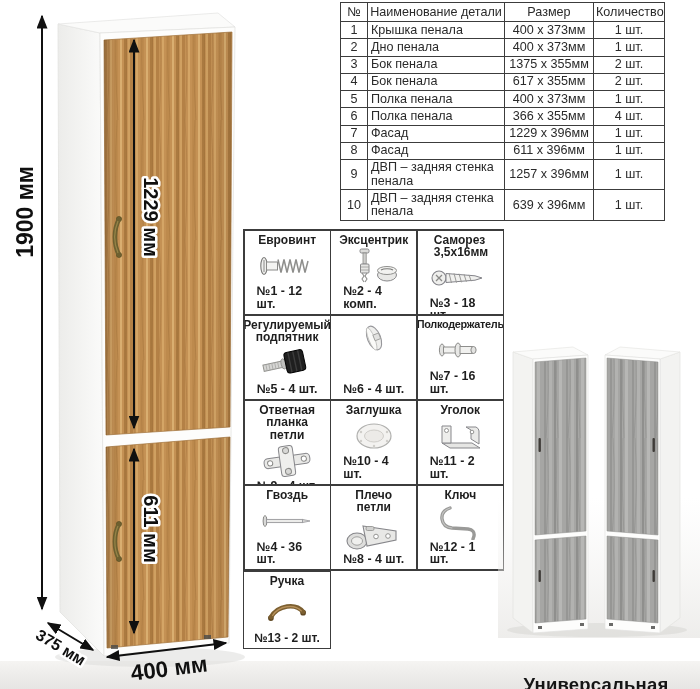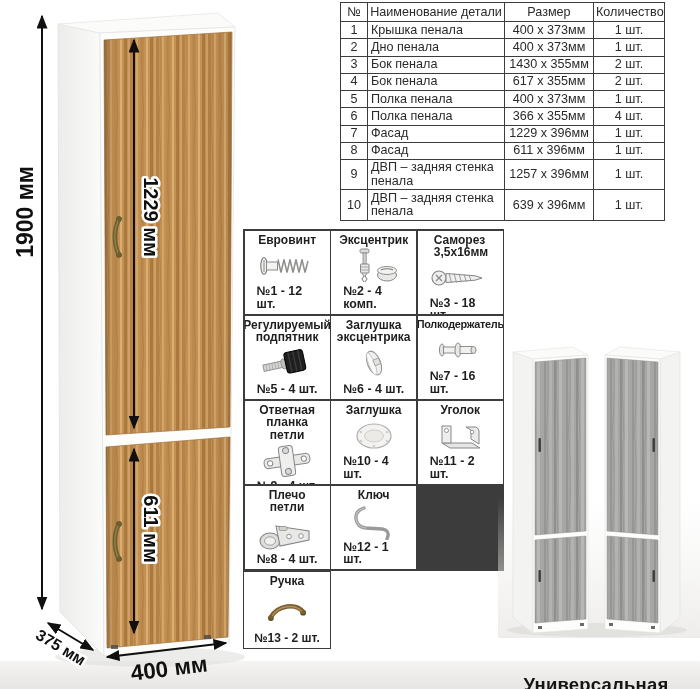--- a/index.html
+++ b/index.html
@@ -146,7 +146,7 @@
     <tr>
       <td class="c-num">3</td>
       <td class="c-name">Бок пенала</td>
-      <td class="c-size">1430 х 355мм</td>
+      <td class="c-size">1375 х 355мм</td>
       <td class="c-qty">2 шт.</td>
     </tr>
 

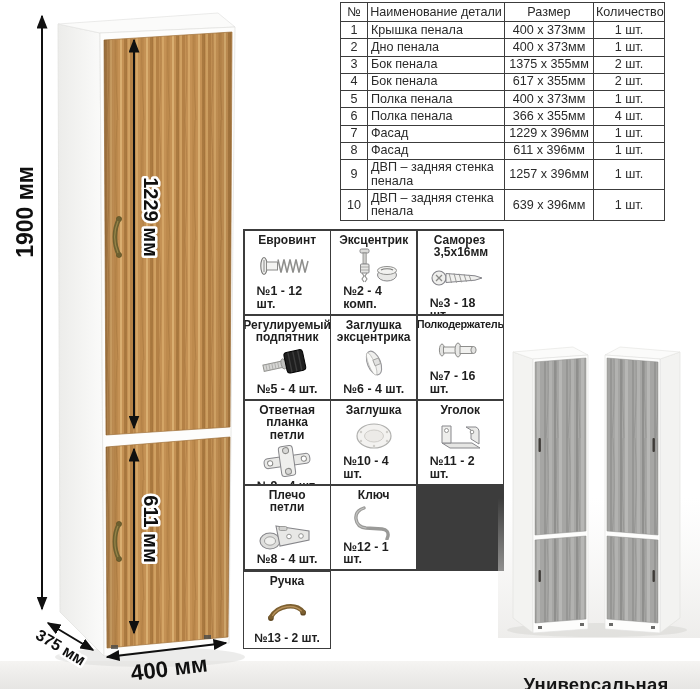--- a/index.html
+++ b/index.html
@@ -256,7 +256,6 @@
     </div>
 
     <div class="hw-cell">
-      <div class="t">Заглушка эксцентрика</div>
       <svg class="ic" viewBox="0 0 60 38">
         <g transform="rotate(-22 30 19)">
           <ellipse cx="30" cy="19" rx="6.5" ry="12.5" fill="#efefed" stroke="#97979b" stroke-width="1.1"></ellipse>

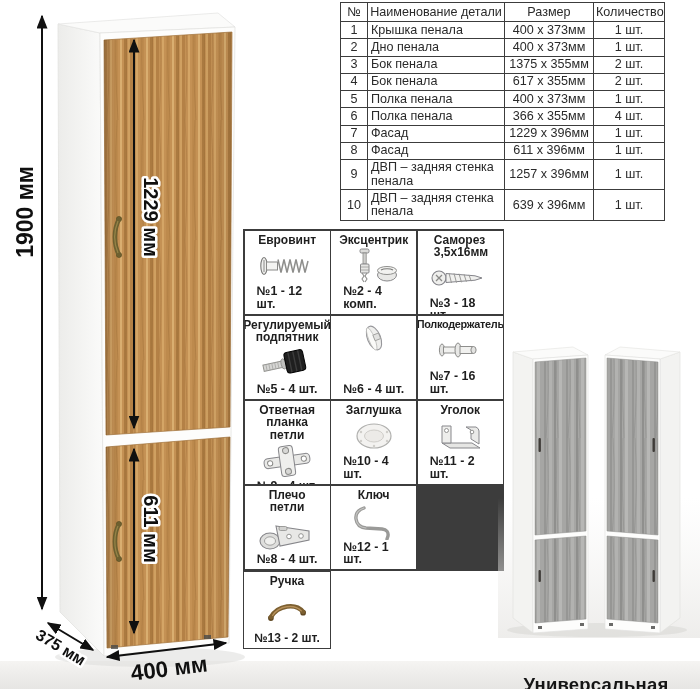--- a/index.html
+++ b/index.html
@@ -319,6 +319,15 @@
       <div class="n">№11 - 2 шт.</div>
     </div>
 
+    <div class="hw-cell">
+      <div class="t">Гвоздь</div>
+      <svg class="ic" viewBox="0 0 60 38">
+        <ellipse cx="8" cy="19" rx="1.9" ry="5.5" fill="#d9d9d7" stroke="#8a8a88" stroke-width="1"></ellipse>
+        <rect x="9.5" y="17.4" width="36" height="3.2" fill="#ececea" stroke="#97979b" stroke-width="0.9"></rect>
+        <polygon points="45.5,17.4 53,19 45.5,20.6" fill="#d9d9d7" stroke="#97979b" stroke-width="0.8"></polygon>
+      </svg>
+      <div class="n">№4 - 36 шт.</div>
+    </div>
 
     <div class="hw-cell">
       <div class="t">Плечо петли</div>

